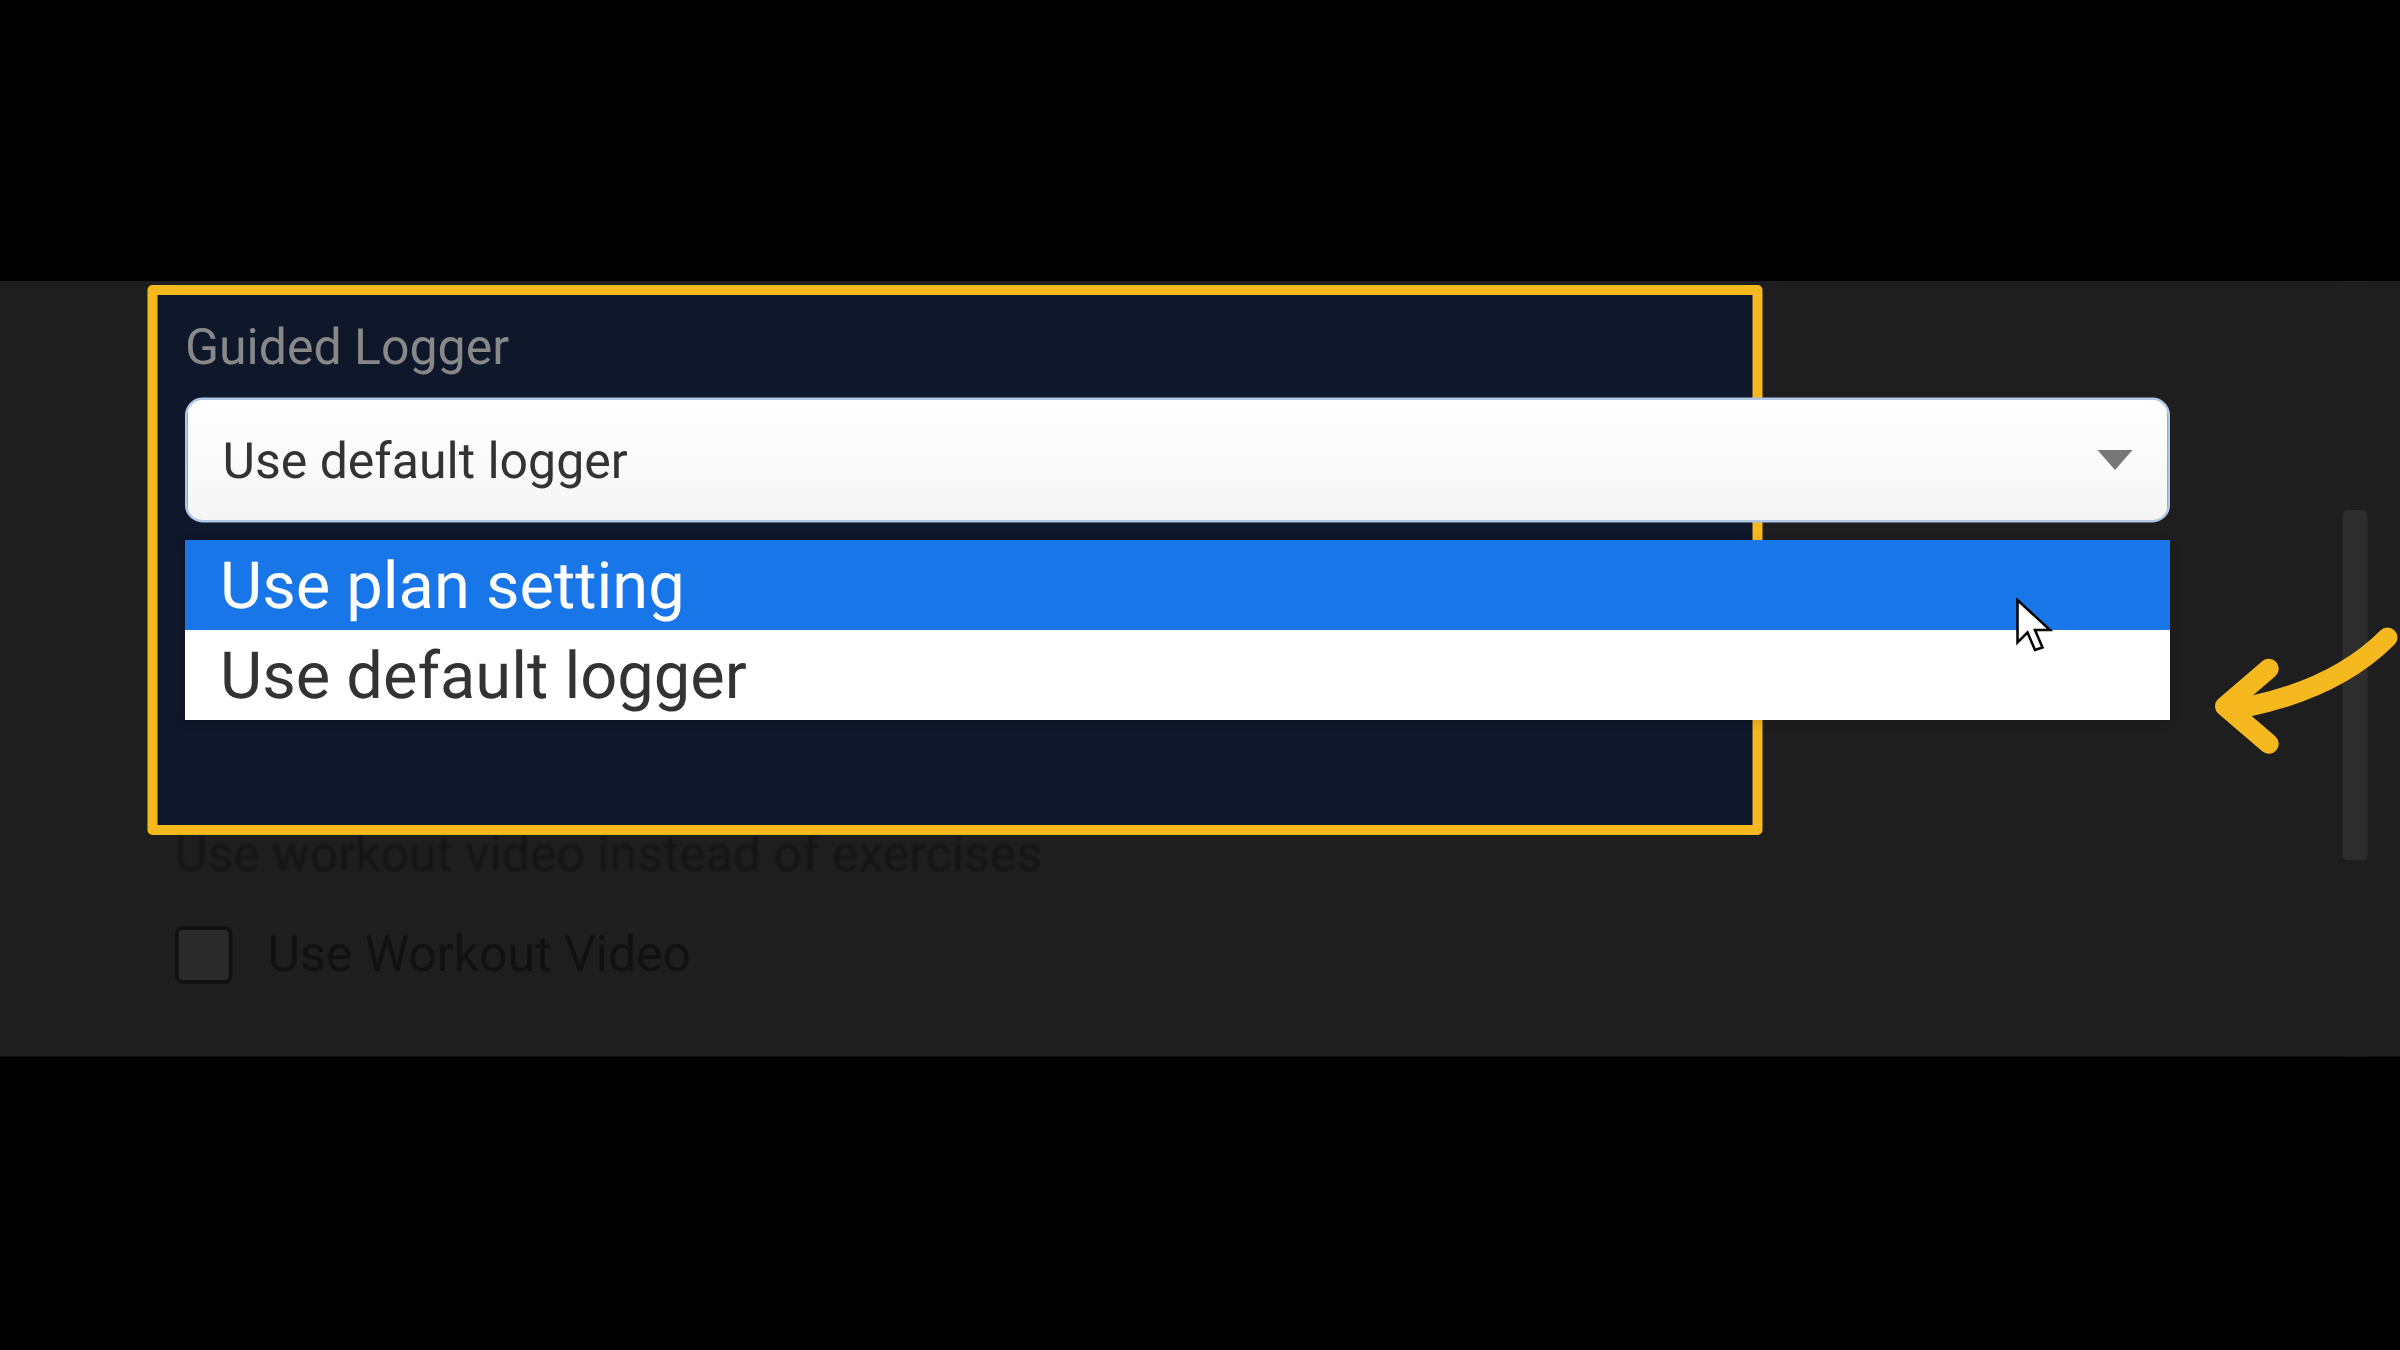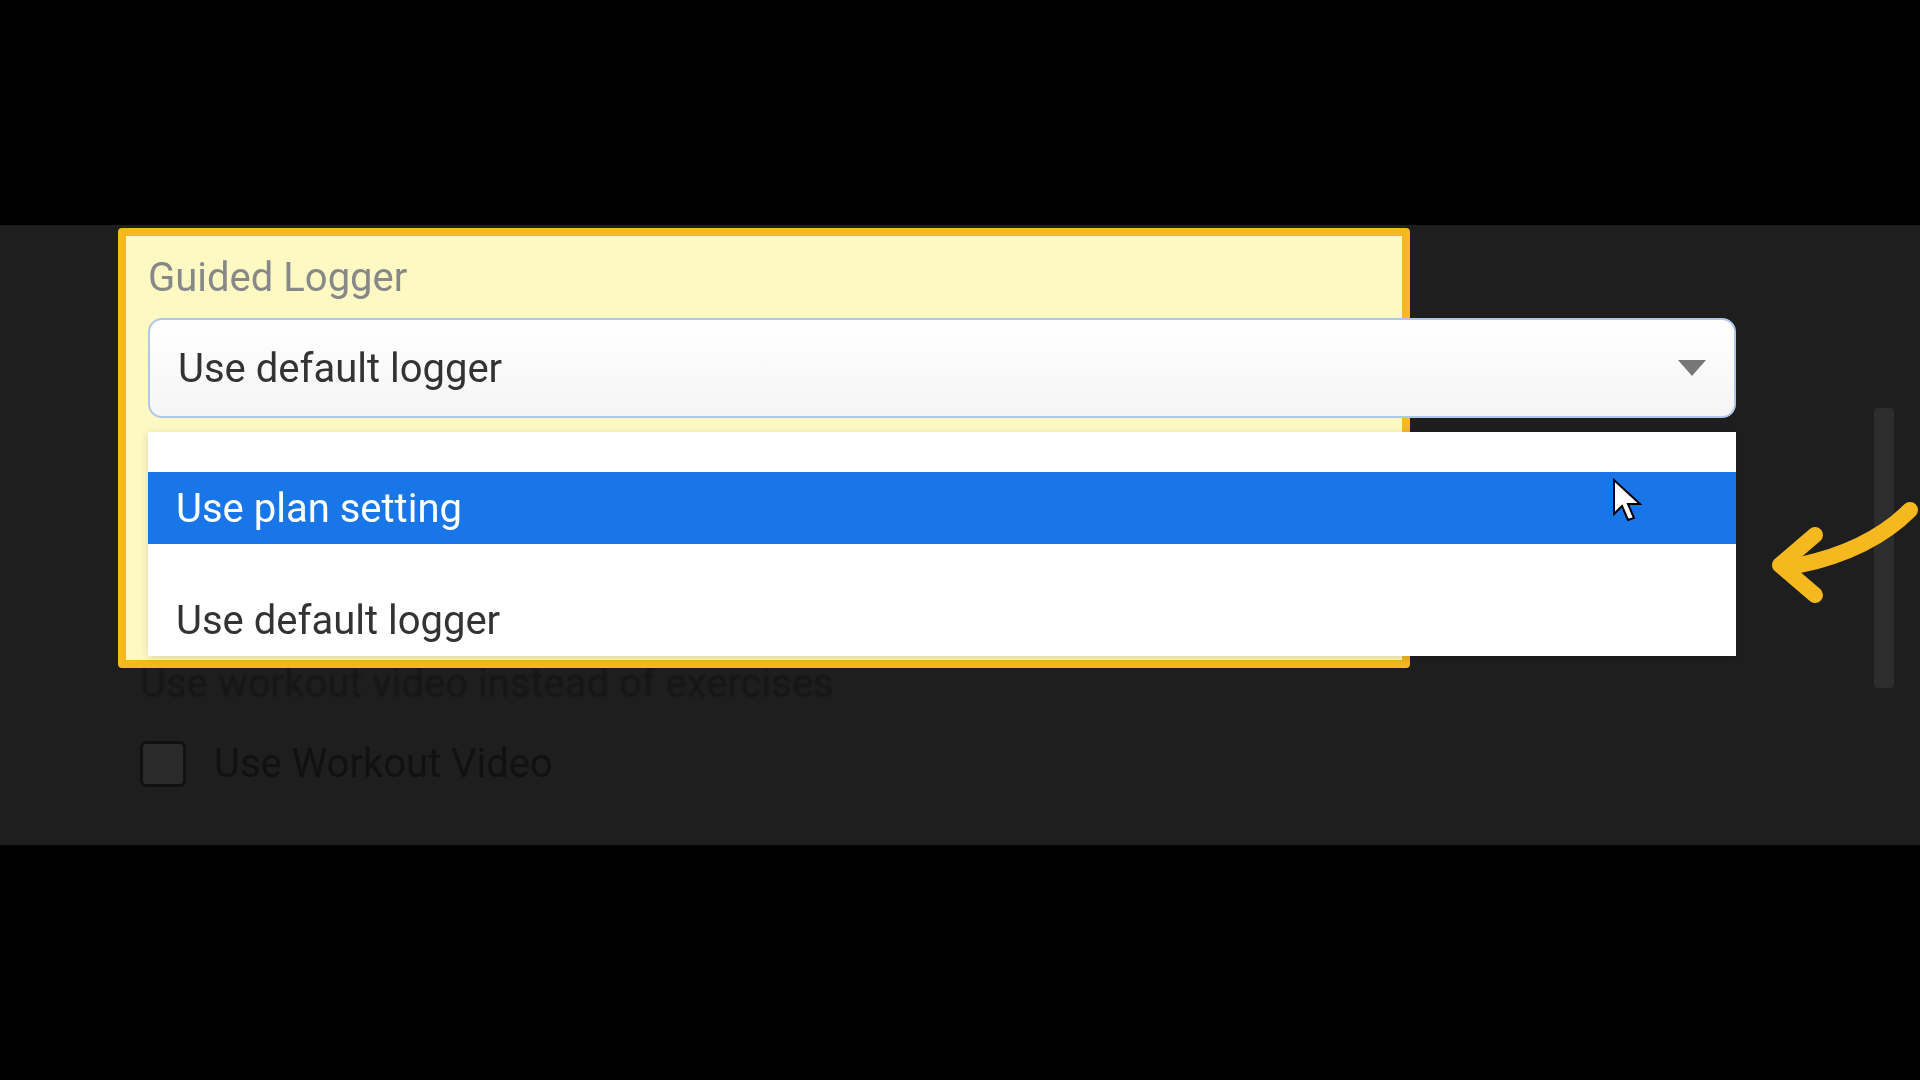--- a/index.html
+++ b/index.html
@@ -55,7 +55,7 @@
       top: 228px;
       width: 1292px;
       height: 440px;
-      background: #fef9c3;
+      background: #0f172a;
       border: 8px solid #f5b91f;
       border-radius: 4px;
     }

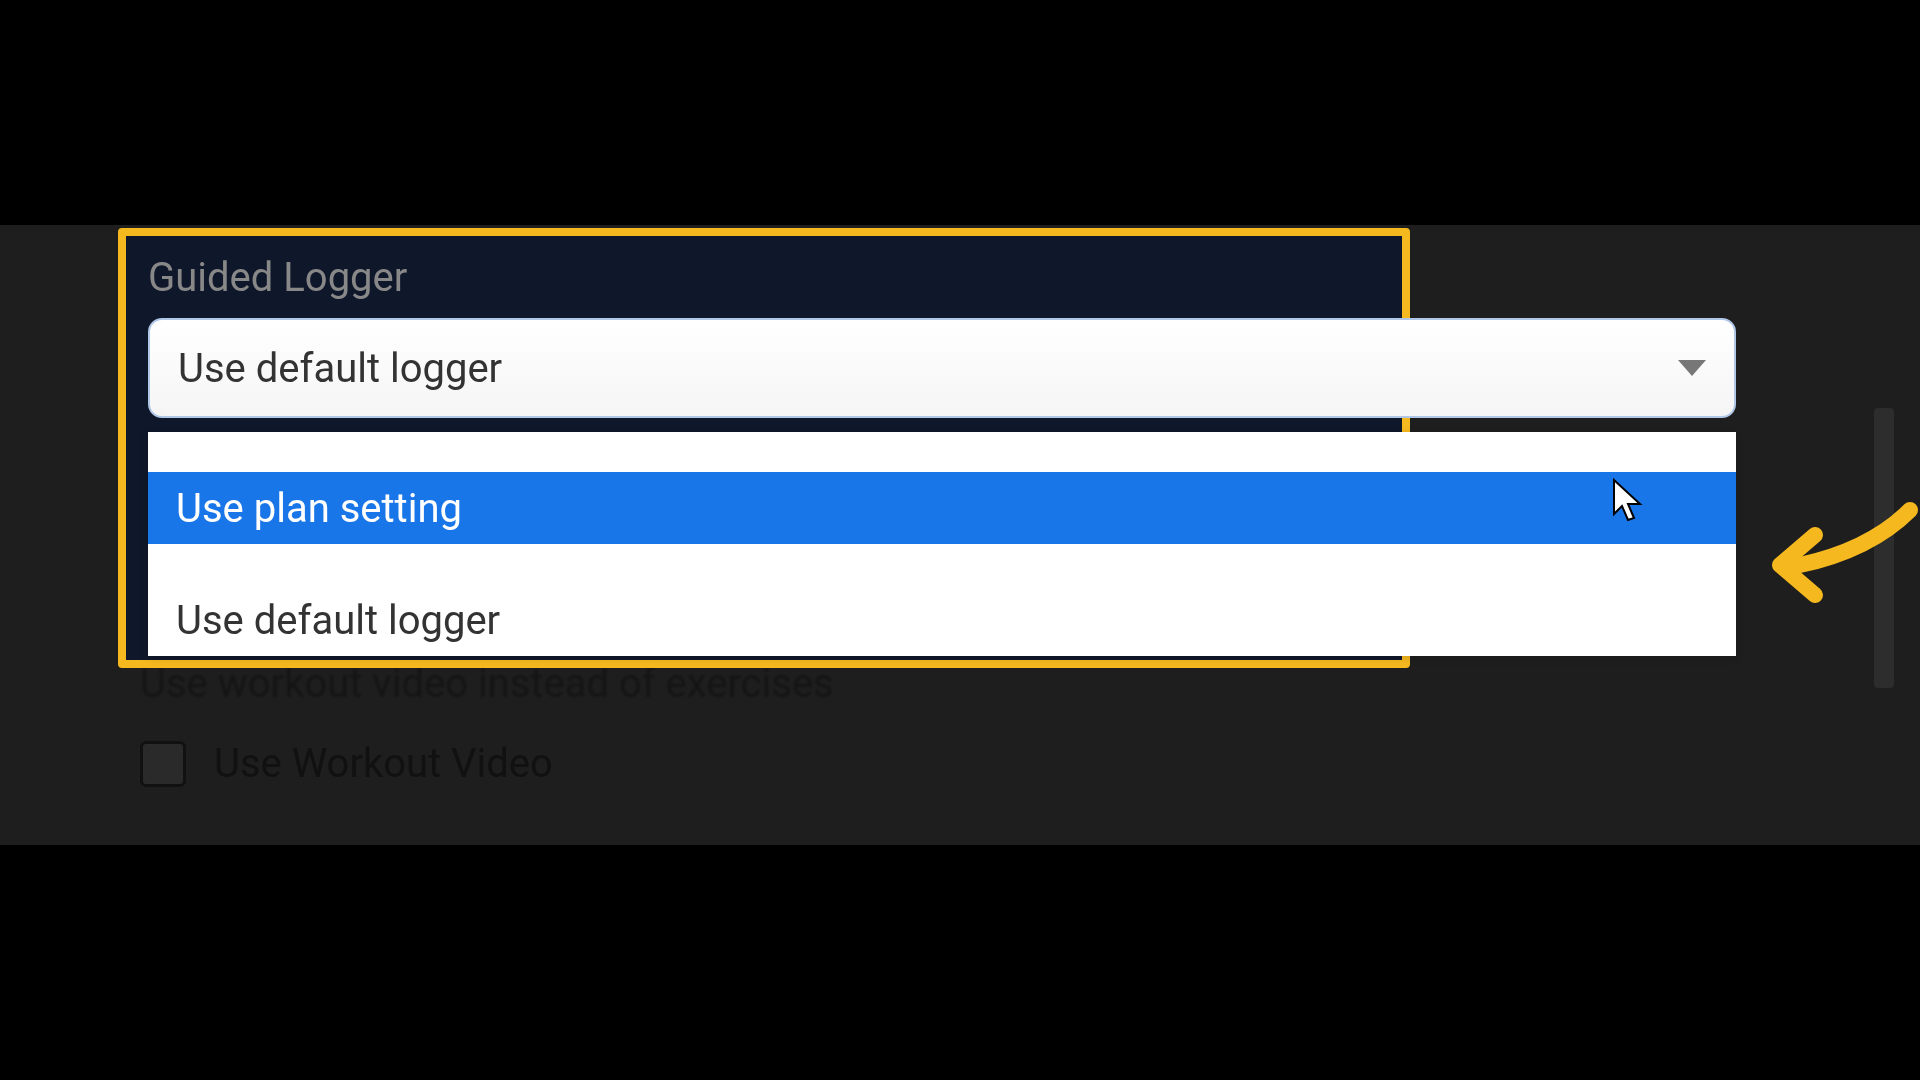--- a/index.html
+++ b/index.html
@@ -106,10 +106,9 @@
       display: flex;
       align-items: center;
       padding: 12px 28px;
-      font-size: 40px;
+      font-size: 52px;
       color: #333;
       cursor: pointer;
-      margin-top: 40px;
     }
     .dropdown-option.highlighted {
       background: #1976e8;

